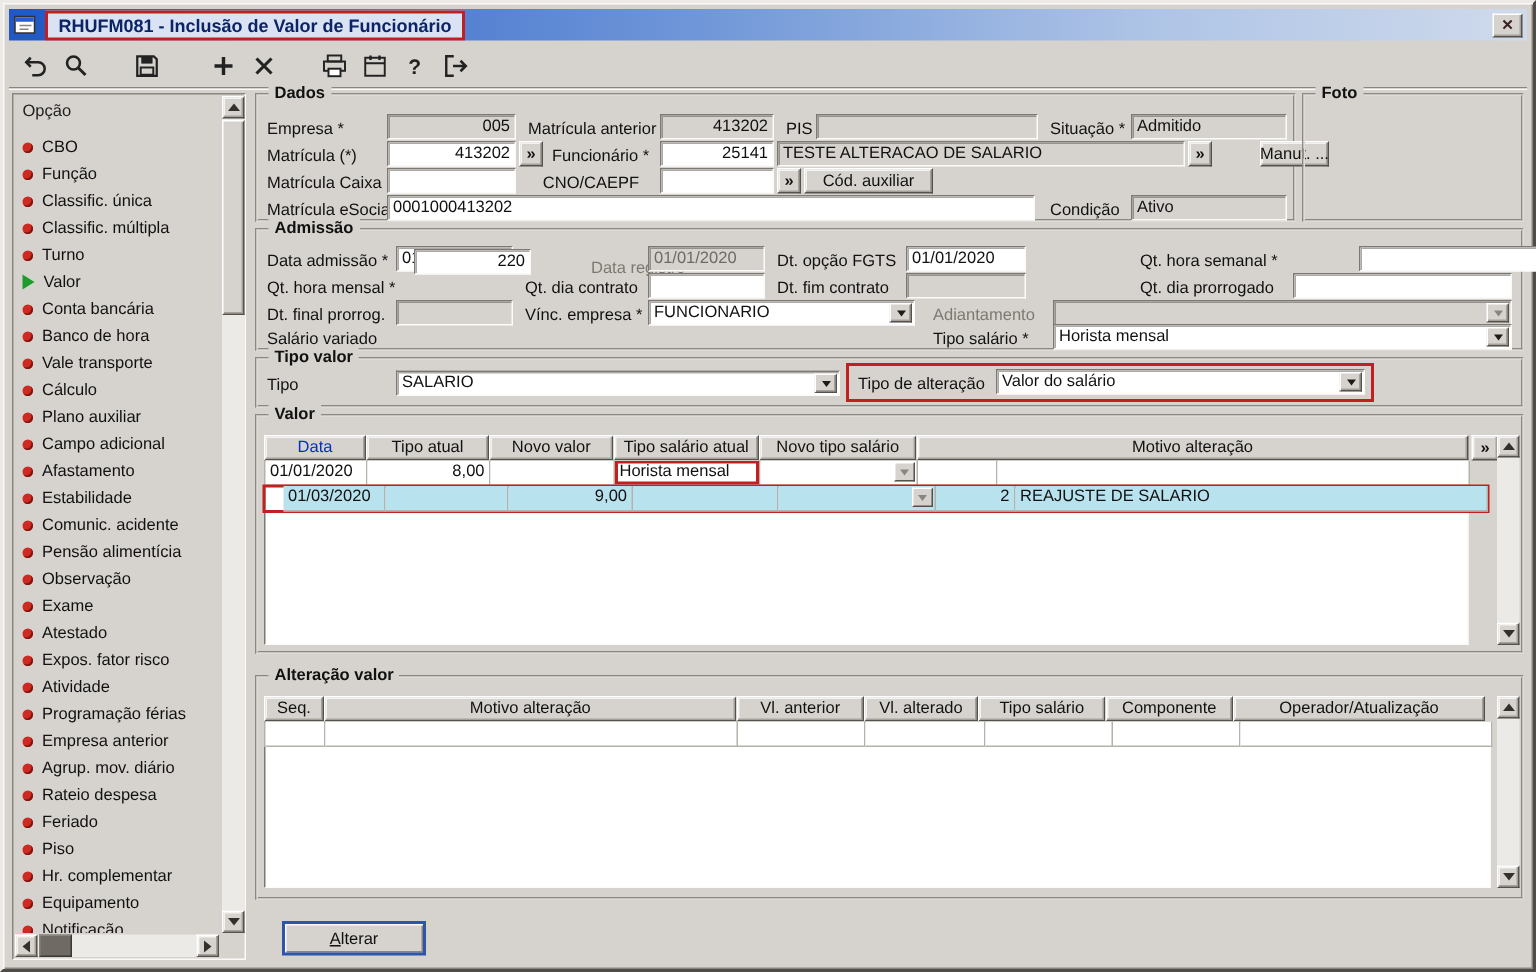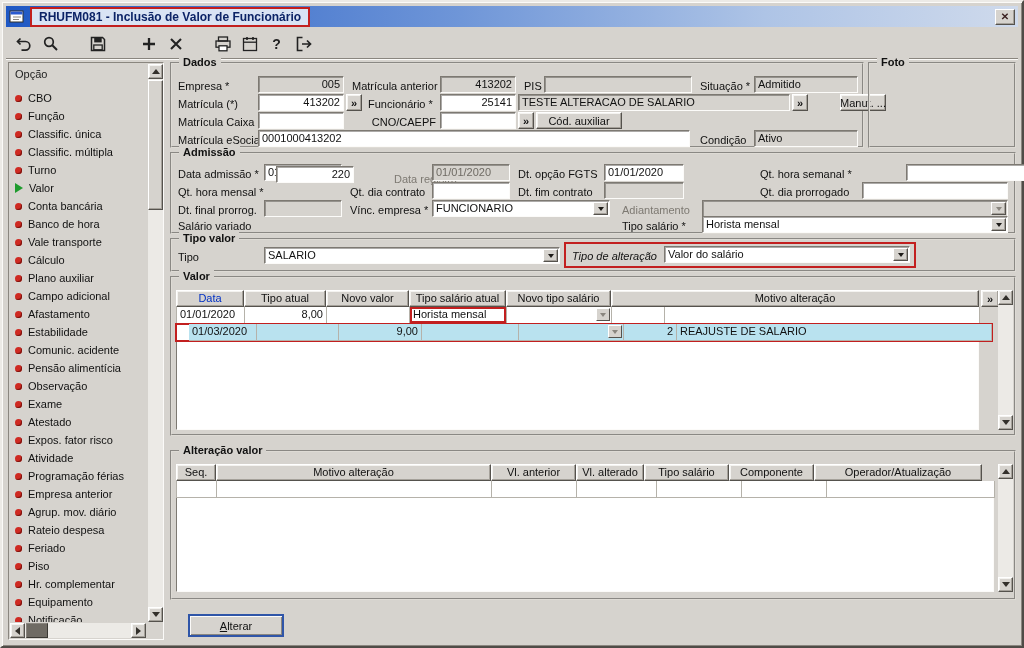--- a/index.html
+++ b/index.html
@@ -60,7 +60,7 @@
   
   .lbl { position:absolute; font-size:11px; color:#111; height:16px; line-height:16px; white-space:nowrap; }
   .lbl.gray { color:#7d7972; }
-  .lbl.right { text-align:right; }
+  .lbl.right { text-align:center; }
   .field { position:absolute; height:17px; background:#fff; font-size:11px; line-height:13px; padding:1px 3px;
     border:1px solid; border-color:#7d7972 #fcfbf9 #fcfbf9 #7d7972;
     box-shadow: inset 1px 1px 0 rgba(70,67,62,.45); overflow:hidden; white-space:nowrap; color:#111; }

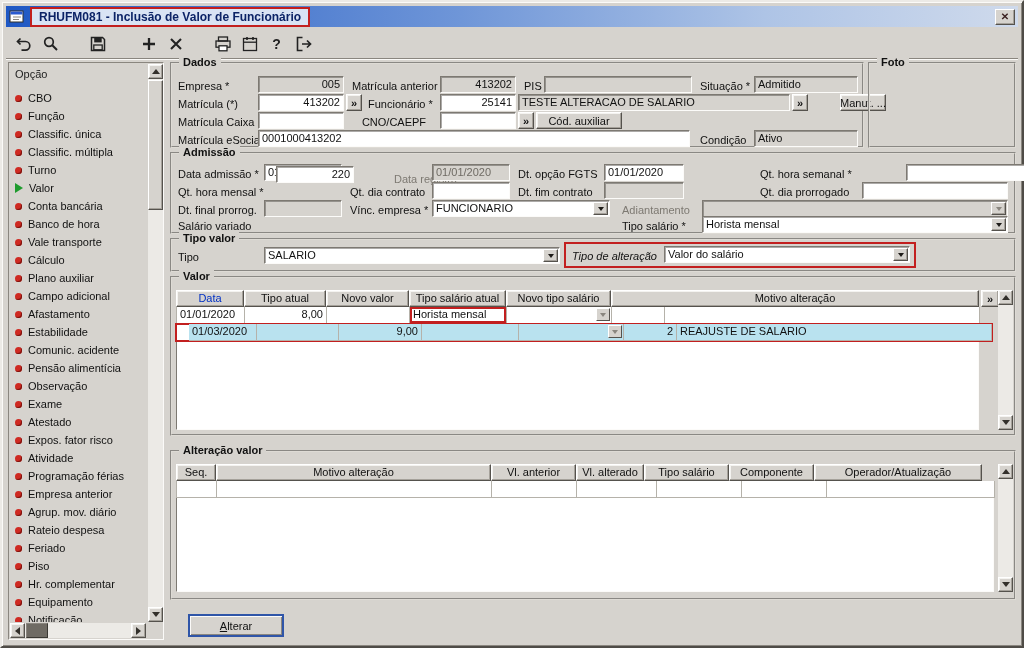--- a/index.html
+++ b/index.html
@@ -419,7 +419,7 @@
         </span>
     </div>
     <div class="annot" style="left:392px; top:2px; width:352px; height:26px;">
-      <div class="lbl" style="left:6px; top:4px;font-style:italic;">Tipo de alteração</div>
+      <div class="lbl" style="left:6px; top:4px;">Tipo de alteração</div>
       <div class="field dd" style="left:98px; top:2px; width:246px;">
         <span>Valor do salário</span>
         <span class="ddbtn">

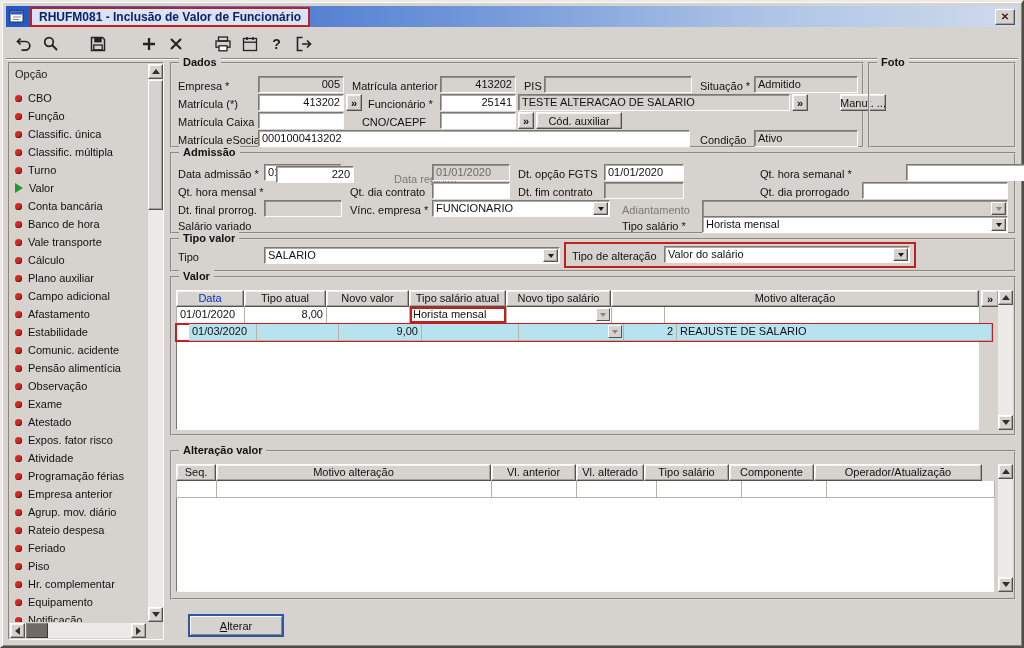--- a/index.html
+++ b/index.html
@@ -485,7 +485,7 @@
       <div class="th" style="width:40px;">Seq.</div>
       <div class="th" style="width:275px;">Motivo alteração</div>
       <div class="th" style="width:85px;">Vl. anterior</div>
-      <div class="th" style="width:68px;text-align:center;">Vl. alterado</div>
+      <div class="th" style="width:76px;text-align:center;">Vl. alterado</div>
       <div class="th" style="width:85px;">Tipo salário</div>
       <div class="th" style="width:85px;">Componente</div>
       <div class="th" style="width:168px;">Operador/Atualização</div>

